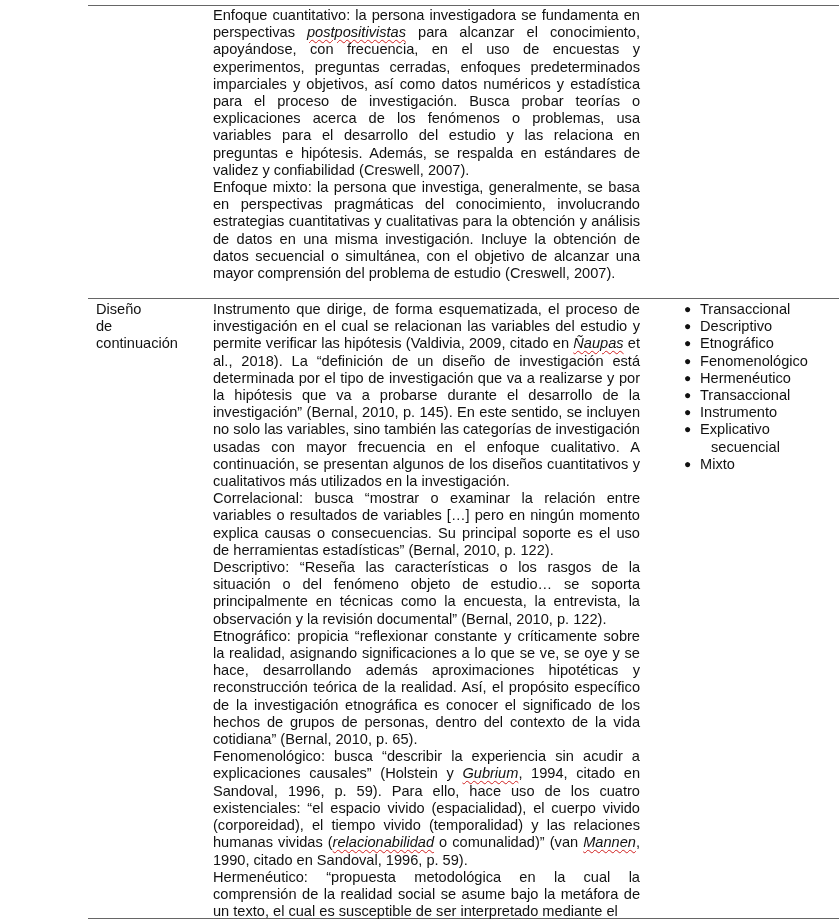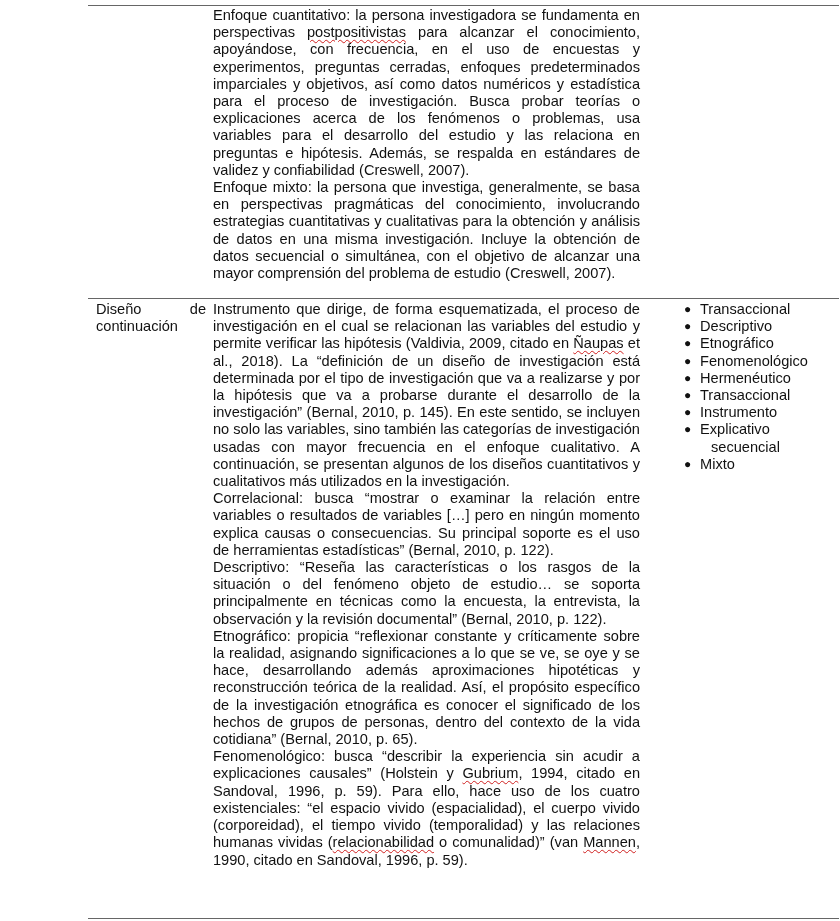--- a/index.html
+++ b/index.html
@@ -17,7 +17,7 @@
   .c3 li .bullet { position: absolute; left: 0; top: 0; font-size: 12px; }
   .c3 li .wrap2 { display: block; padding-left: 11px; }
   b { font-weight: normal; }
-  .squig { text-decoration: underline wavy #d02020; text-decoration-thickness: 1px; text-underline-offset: 2px; }
+  .squig { text-decoration: underline wavy #d02020; text-decoration-thickness: 1px; text-underline-offset: 2px; font-style: italic; }
 </style>
 </head>
 <body>

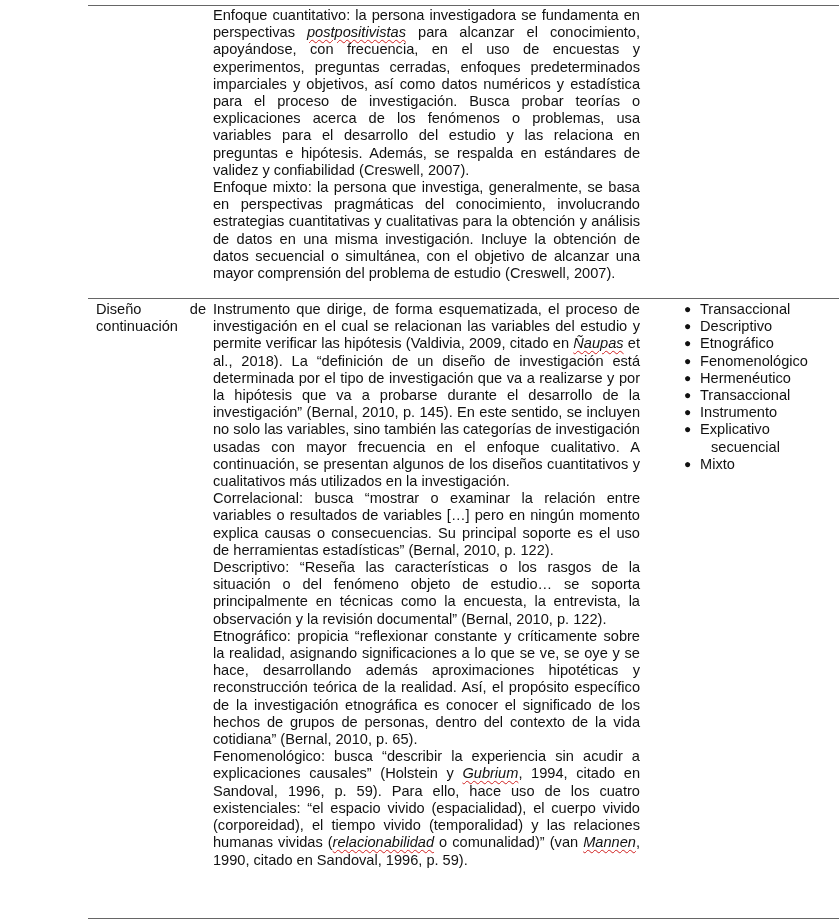--- a/index.html
+++ b/index.html
@@ -8,7 +8,7 @@
   .hline { position: absolute; left: 88px; width: 751px; height: 0; border-top: 1.5px solid #666; }
   .row { position: absolute; left: 88px; width: 751px; }
   .c1 { position: absolute; left: 8px; width: 110px; line-height: 17.2px; }
-  .c1 .just { display: flex; justify-content: space-between; }
+  .c1 .just { display: flex; justify-content: space-between; flex-direction: column; }
   .c2 { position: absolute; left: 125px; width: 427px; line-height: 17.2px; text-align: justify; }
   .c2 p { margin: 0; text-align: justify; }
   .c3 { position: absolute; left: 596px; width: 150px; line-height: 17.2px; }

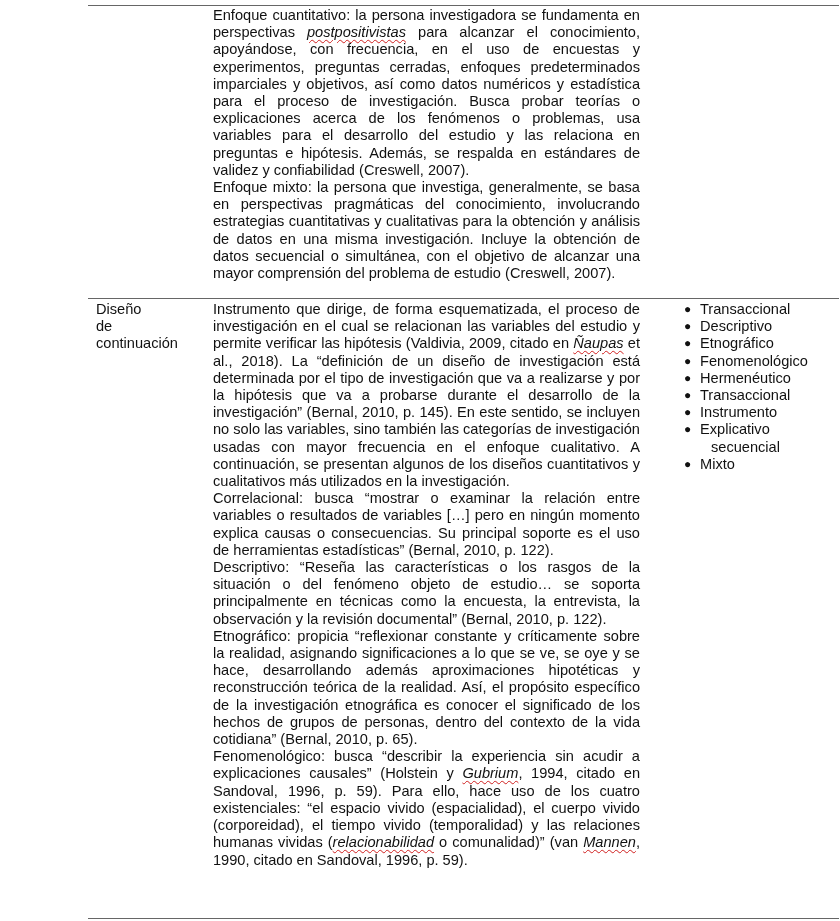--- a/index.html
+++ b/index.html
@@ -48,6 +48,7 @@
     <p><b>Descriptivo:</b><span> “Reseña las características o los rasgos de la situación o del fenómeno objeto de estudio… se soporta principalmente en técnicas como la encuesta, la entrevista, la observación y la revisión documental” (Bernal, 2010, p. 122).</span></p>
     <p><b>Etnográfico:</b><span> propicia “reflexionar constante y críticamente sobre la realidad, asignando significaciones a lo que se ve, se oye y se hace, desarrollando además aproximaciones hipotéticas y reconstrucción teórica de la realidad. Así, el propósito específico de la investigación etnográfica es conocer el significado de los hechos de grupos de personas, dentro del contexto de la vida cotidiana” (Bernal, 2010, p. 65).</span></p>
     <p><b>Fenomenológico:</b><span> busca “describir la experiencia sin acudir a explicaciones causales” (Holstein y </span><span class="squig">Gubrium</span><span>, 1994, citado en Sandoval, 1996, p. 59). Para ello, hace uso de los cuatro existenciales: “el espacio vivido (espacialidad), el cuerpo vivido (corporeidad), el tiempo vivido (temporalidad) y las relaciones humanas vividas (</span><span class="squig">relacionabilidad</span><span> o comunalidad)” (van </span><span class="squig">Mannen</span><span>, 1990, citado en Sandoval, 1996, p. 59).</span></p>
+    <p><b>Hermenéutico:</b><span> “propuesta metodológica en la cual la comprensión de la realidad social se asume bajo la metáfora de un texto, el cual es susceptible de ser interpretado mediante el</span></p>
   </div>
 
   <div class="c3">

